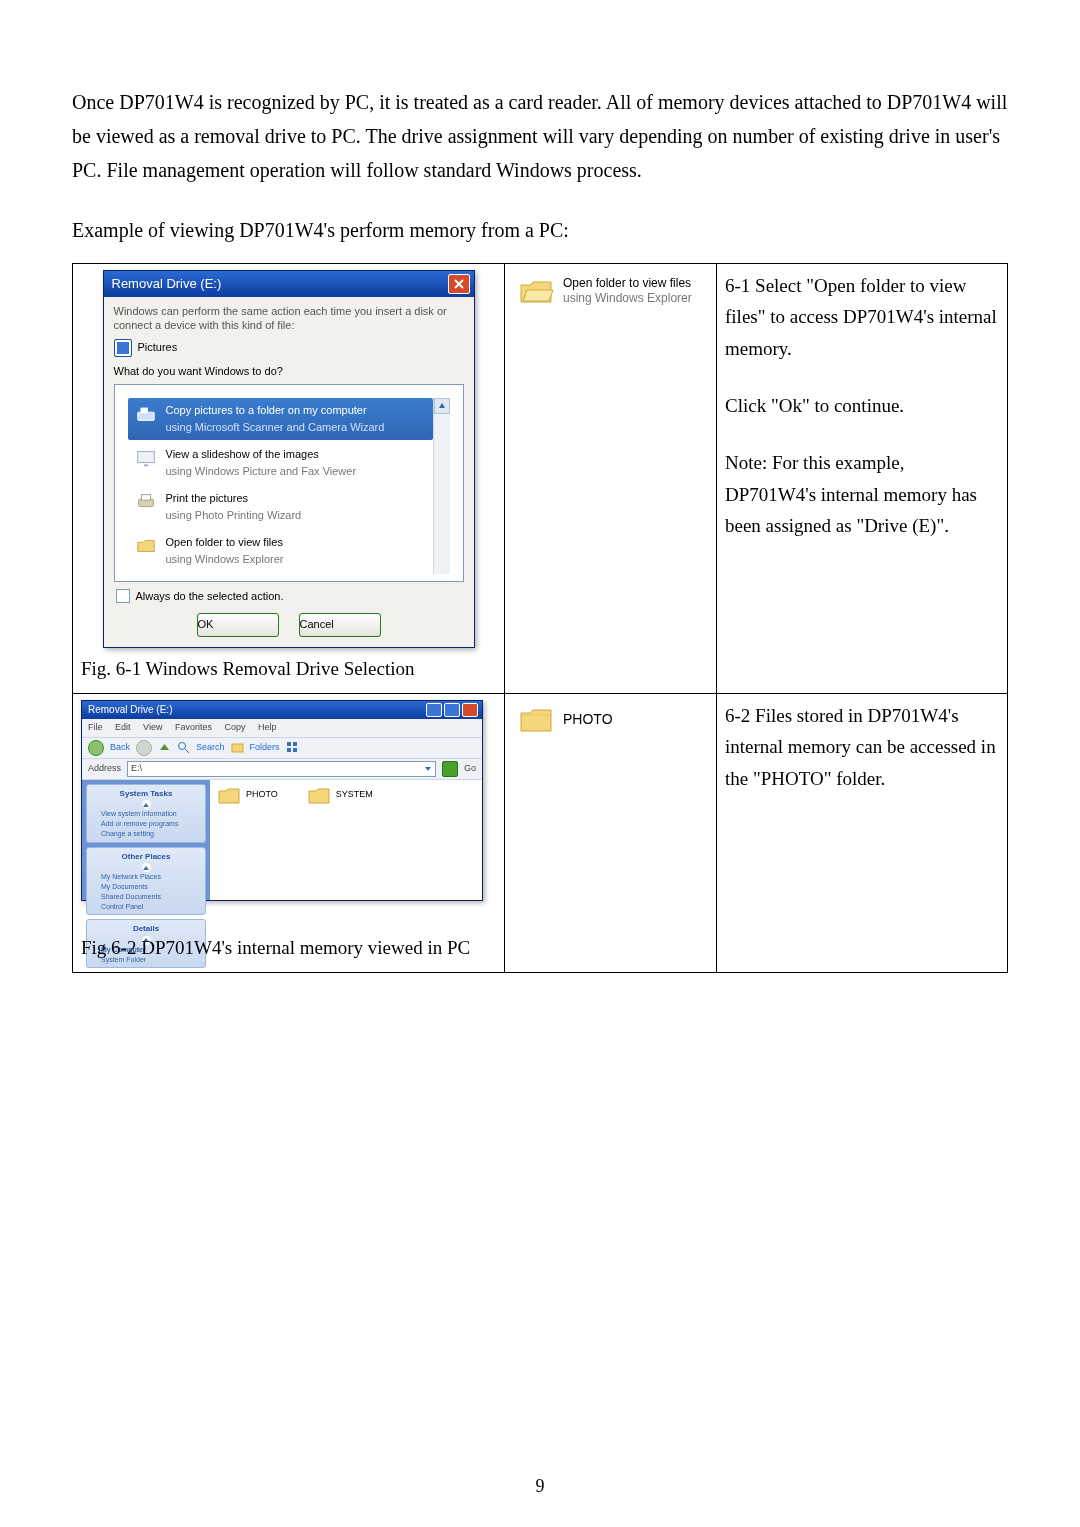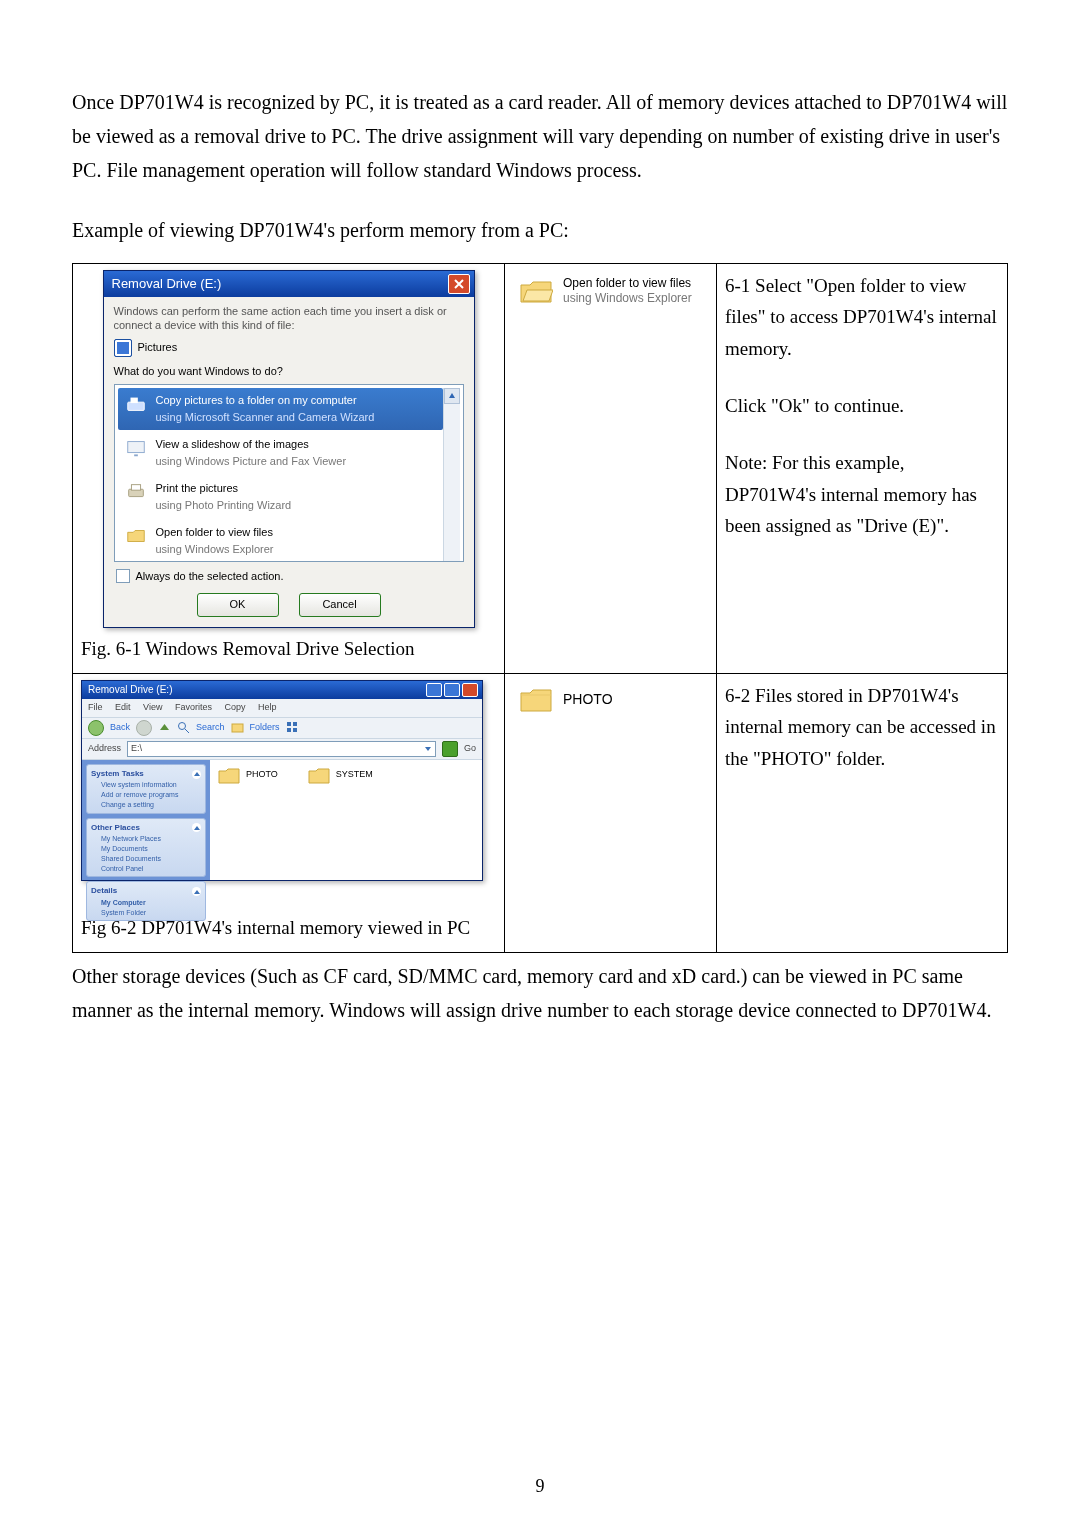--- a/index.html
+++ b/index.html
@@ -85,7 +85,7 @@
     border: 1px solid #7f9db9;
     background: #fff;
     height: 170px;
-    padding: 3px;
+    padding: 13px;
     overflow: hidden;
   }
   .ap-item {

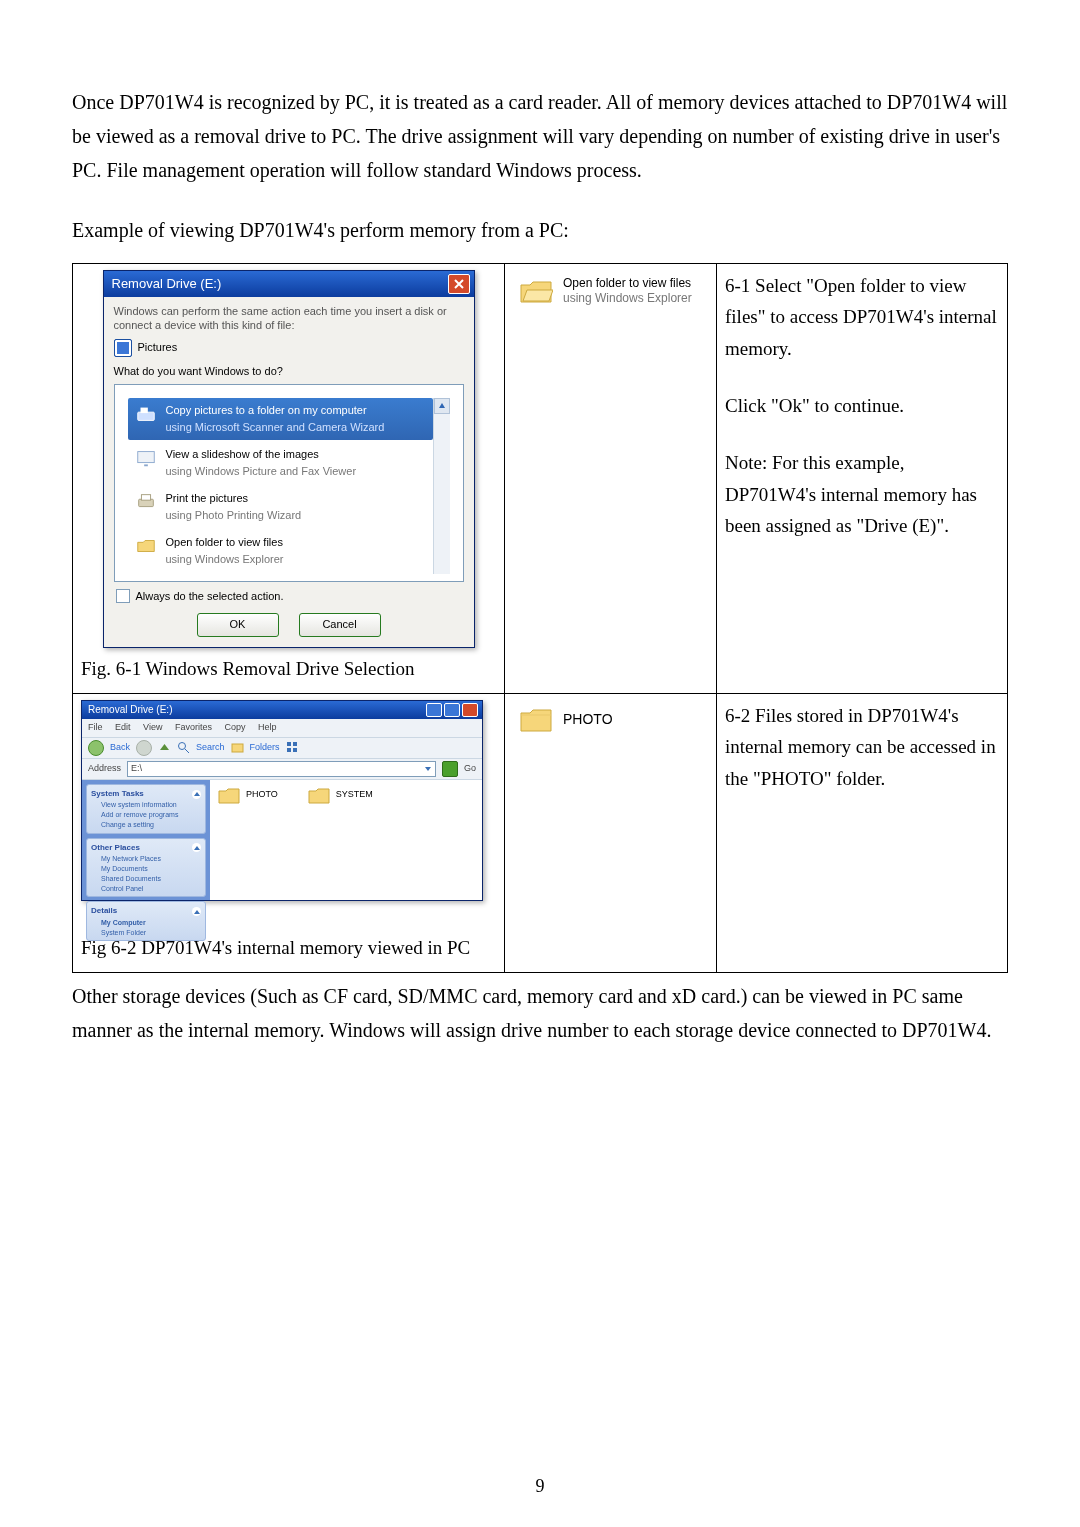--- a/index.html
+++ b/index.html
@@ -119,7 +119,7 @@
     border: 1px solid #267a1f;
     border-radius: 3px;
     background: linear-gradient(#fff,#e5e5e0);
-    display:flex; align-items:center; justify-content:center;
+    display:flex; align-items:center; justify-content:flex-start;
   }
 
   

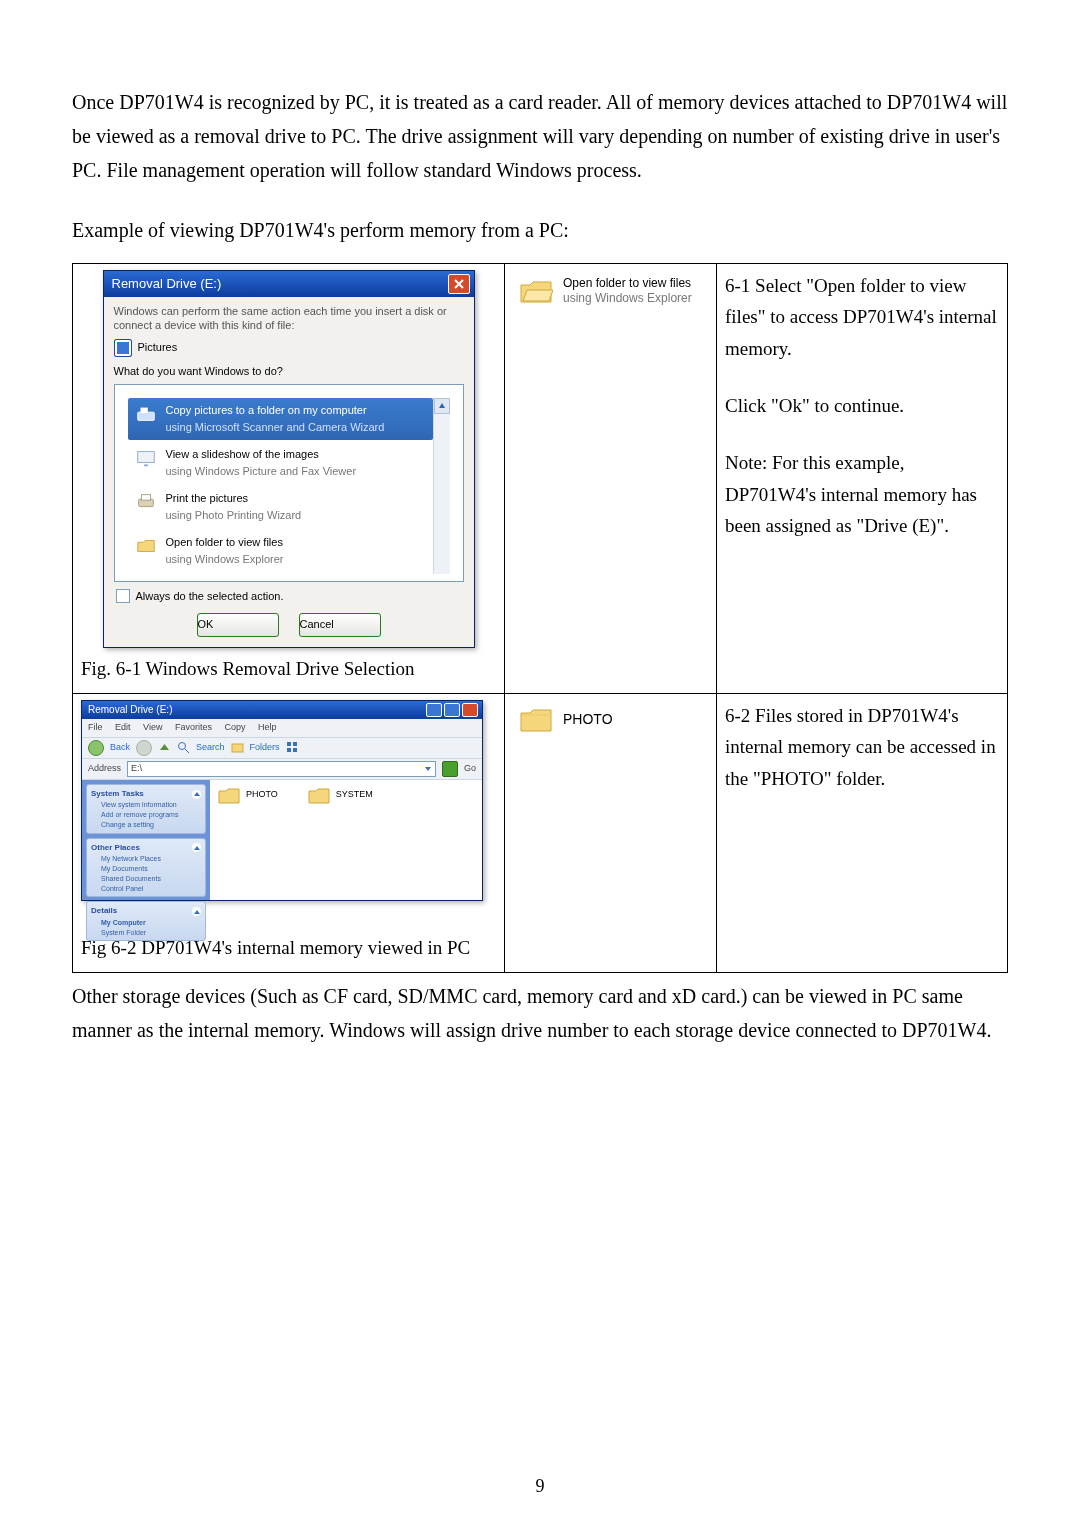--- a/index.html
+++ b/index.html
@@ -167,7 +167,7 @@
     background: linear-gradient(#dfe9f7,#c8d8f0);
     border:1px solid #9fb8e0; border-radius:3px; margin-bottom:4px; padding:3px 4px;
   }
-  .ex-panel .hdr { color:#2a4e9e; font-weight:bold; display:flex; justify-content:space-between; align-items:center; font-size:8px; }
+  .ex-panel .hdr { color:#2a4e9e; font-weight:bold; display:flex; justify-content:space-between; align-items:center; font-size:8px;flex-direction:column; }
   .ex-panel .item { color:#335fa8; font-size:7px; padding-left:10px; line-height:1.4; }
   .ex-panel .chev { width:9px; height:9px; border-radius:50%; background:#fff; display:flex; align-items:center; justify-content:center; }
   .ex-content { flex:1; padding:6px 8px; display:flex; gap:30px; align-items:flex-start; }

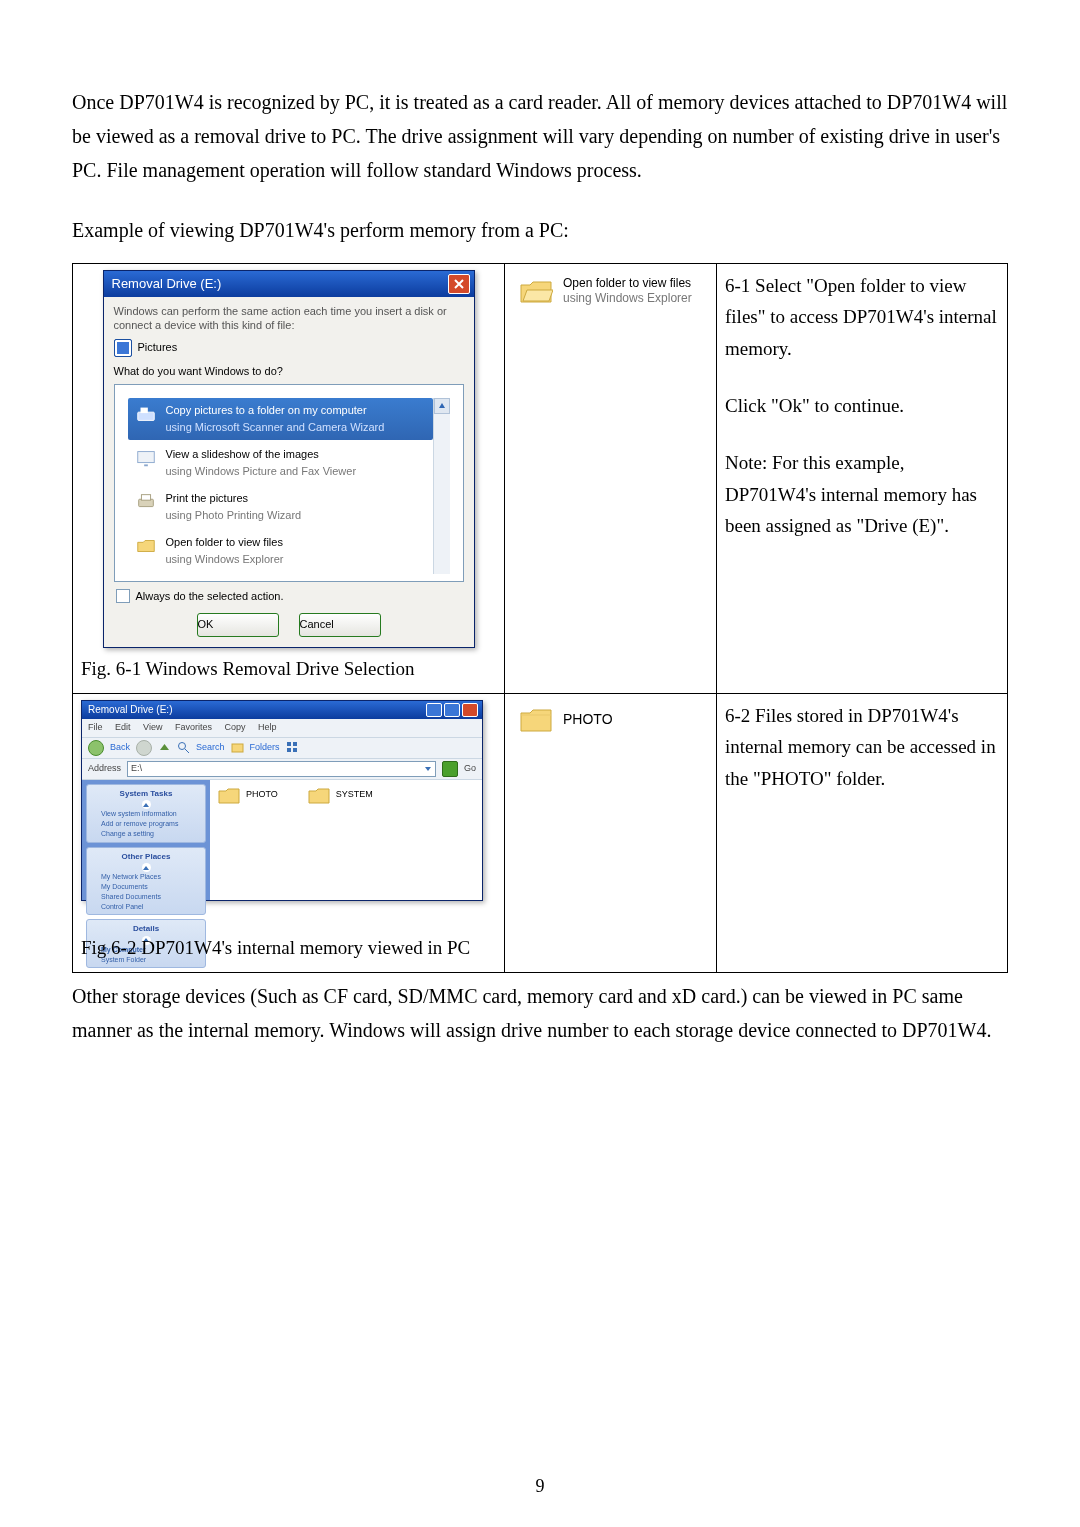--- a/index.html
+++ b/index.html
@@ -451,7 +451,6 @@
   </tbody>
     </table>
 
-  <p class="body">Other storage devices (Such as CF card, SD/MMC card, memory card and xD card.) can be viewed in PC same manner as the internal memory. Windows will assign drive number to each storage device connected to DP701W4.</p>
 
   <div class="page-number">9</div>
 </div>

